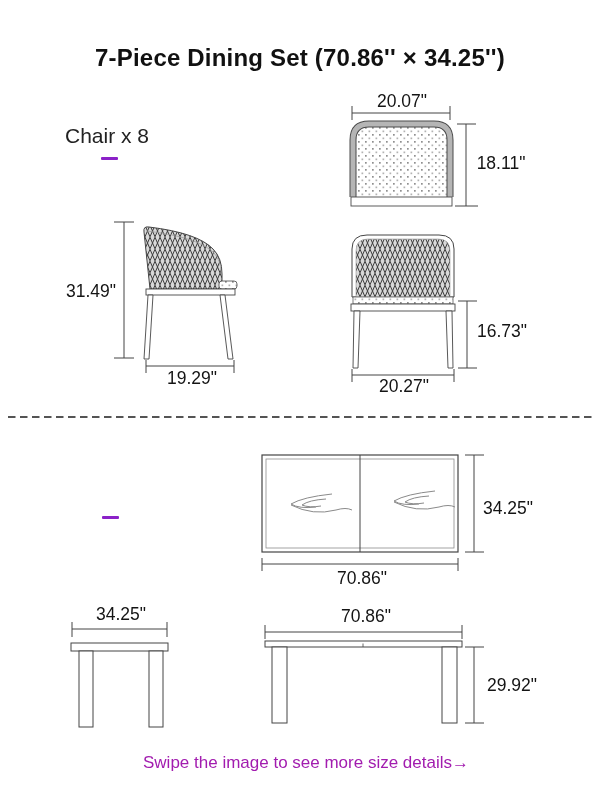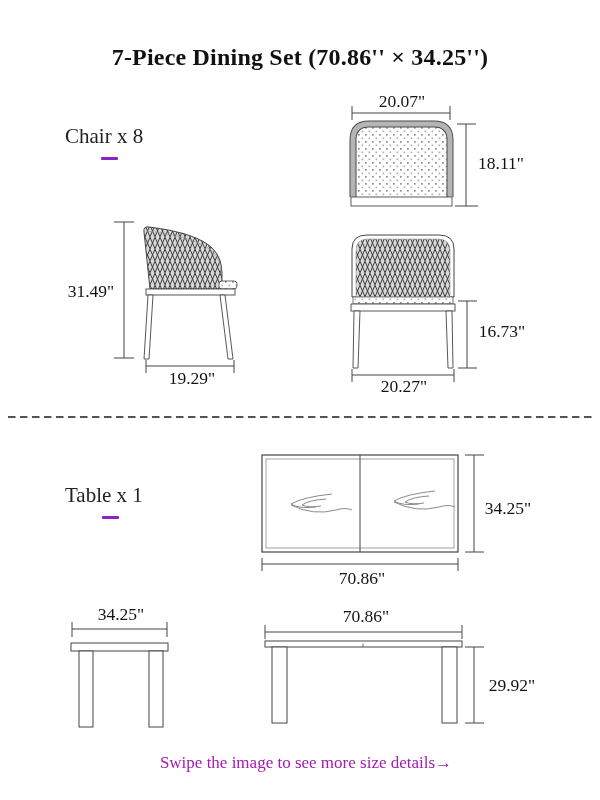--- a/index.html
+++ b/index.html
@@ -5,7 +5,7 @@
   html,body{margin:0;padding:0;background:#fff;}
   .page{
     position:relative;width:592px;height:800px;background:#ffffff;overflow:hidden;
-    font-family:Liberation Serif, serif;color:#1a1a1a;
+    font-family:Liberation Sans, sans-serif;color:#1a1a1a;
   }
   .title{
     position:absolute;left:0;top:44px;width:600px;text-align:center;

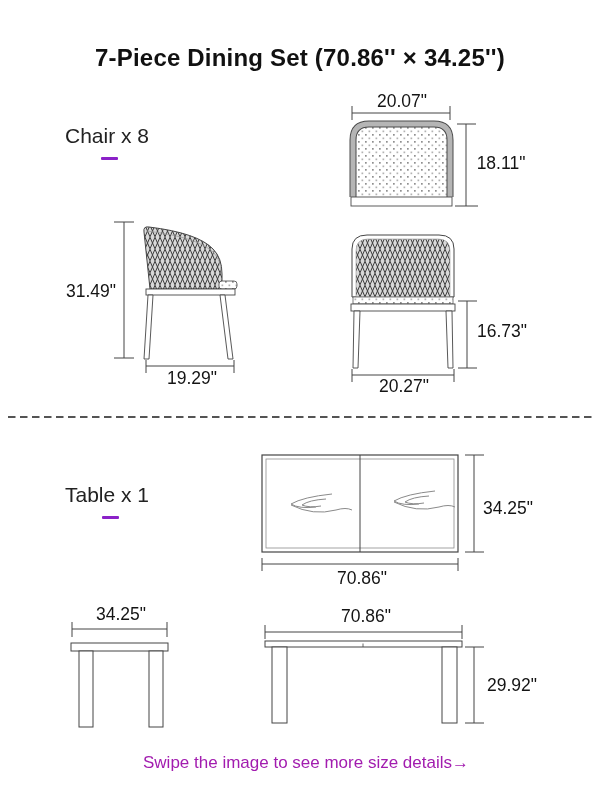--- a/index.html
+++ b/index.html
@@ -38,7 +38,6 @@
   <div class="section-label" style="left:65px;top:124px">Chair x 8</div>
   <div class="accent-dash" style="left:101px;top:157px"></div>
 
-  <div class="section-label" style="left:65px;top:483px">Table x 1</div>
   <div class="accent-dash" style="left:102px;top:516px"></div>
 
   <svg class="art" width="600" height="800" viewBox="0 0 600 800">

